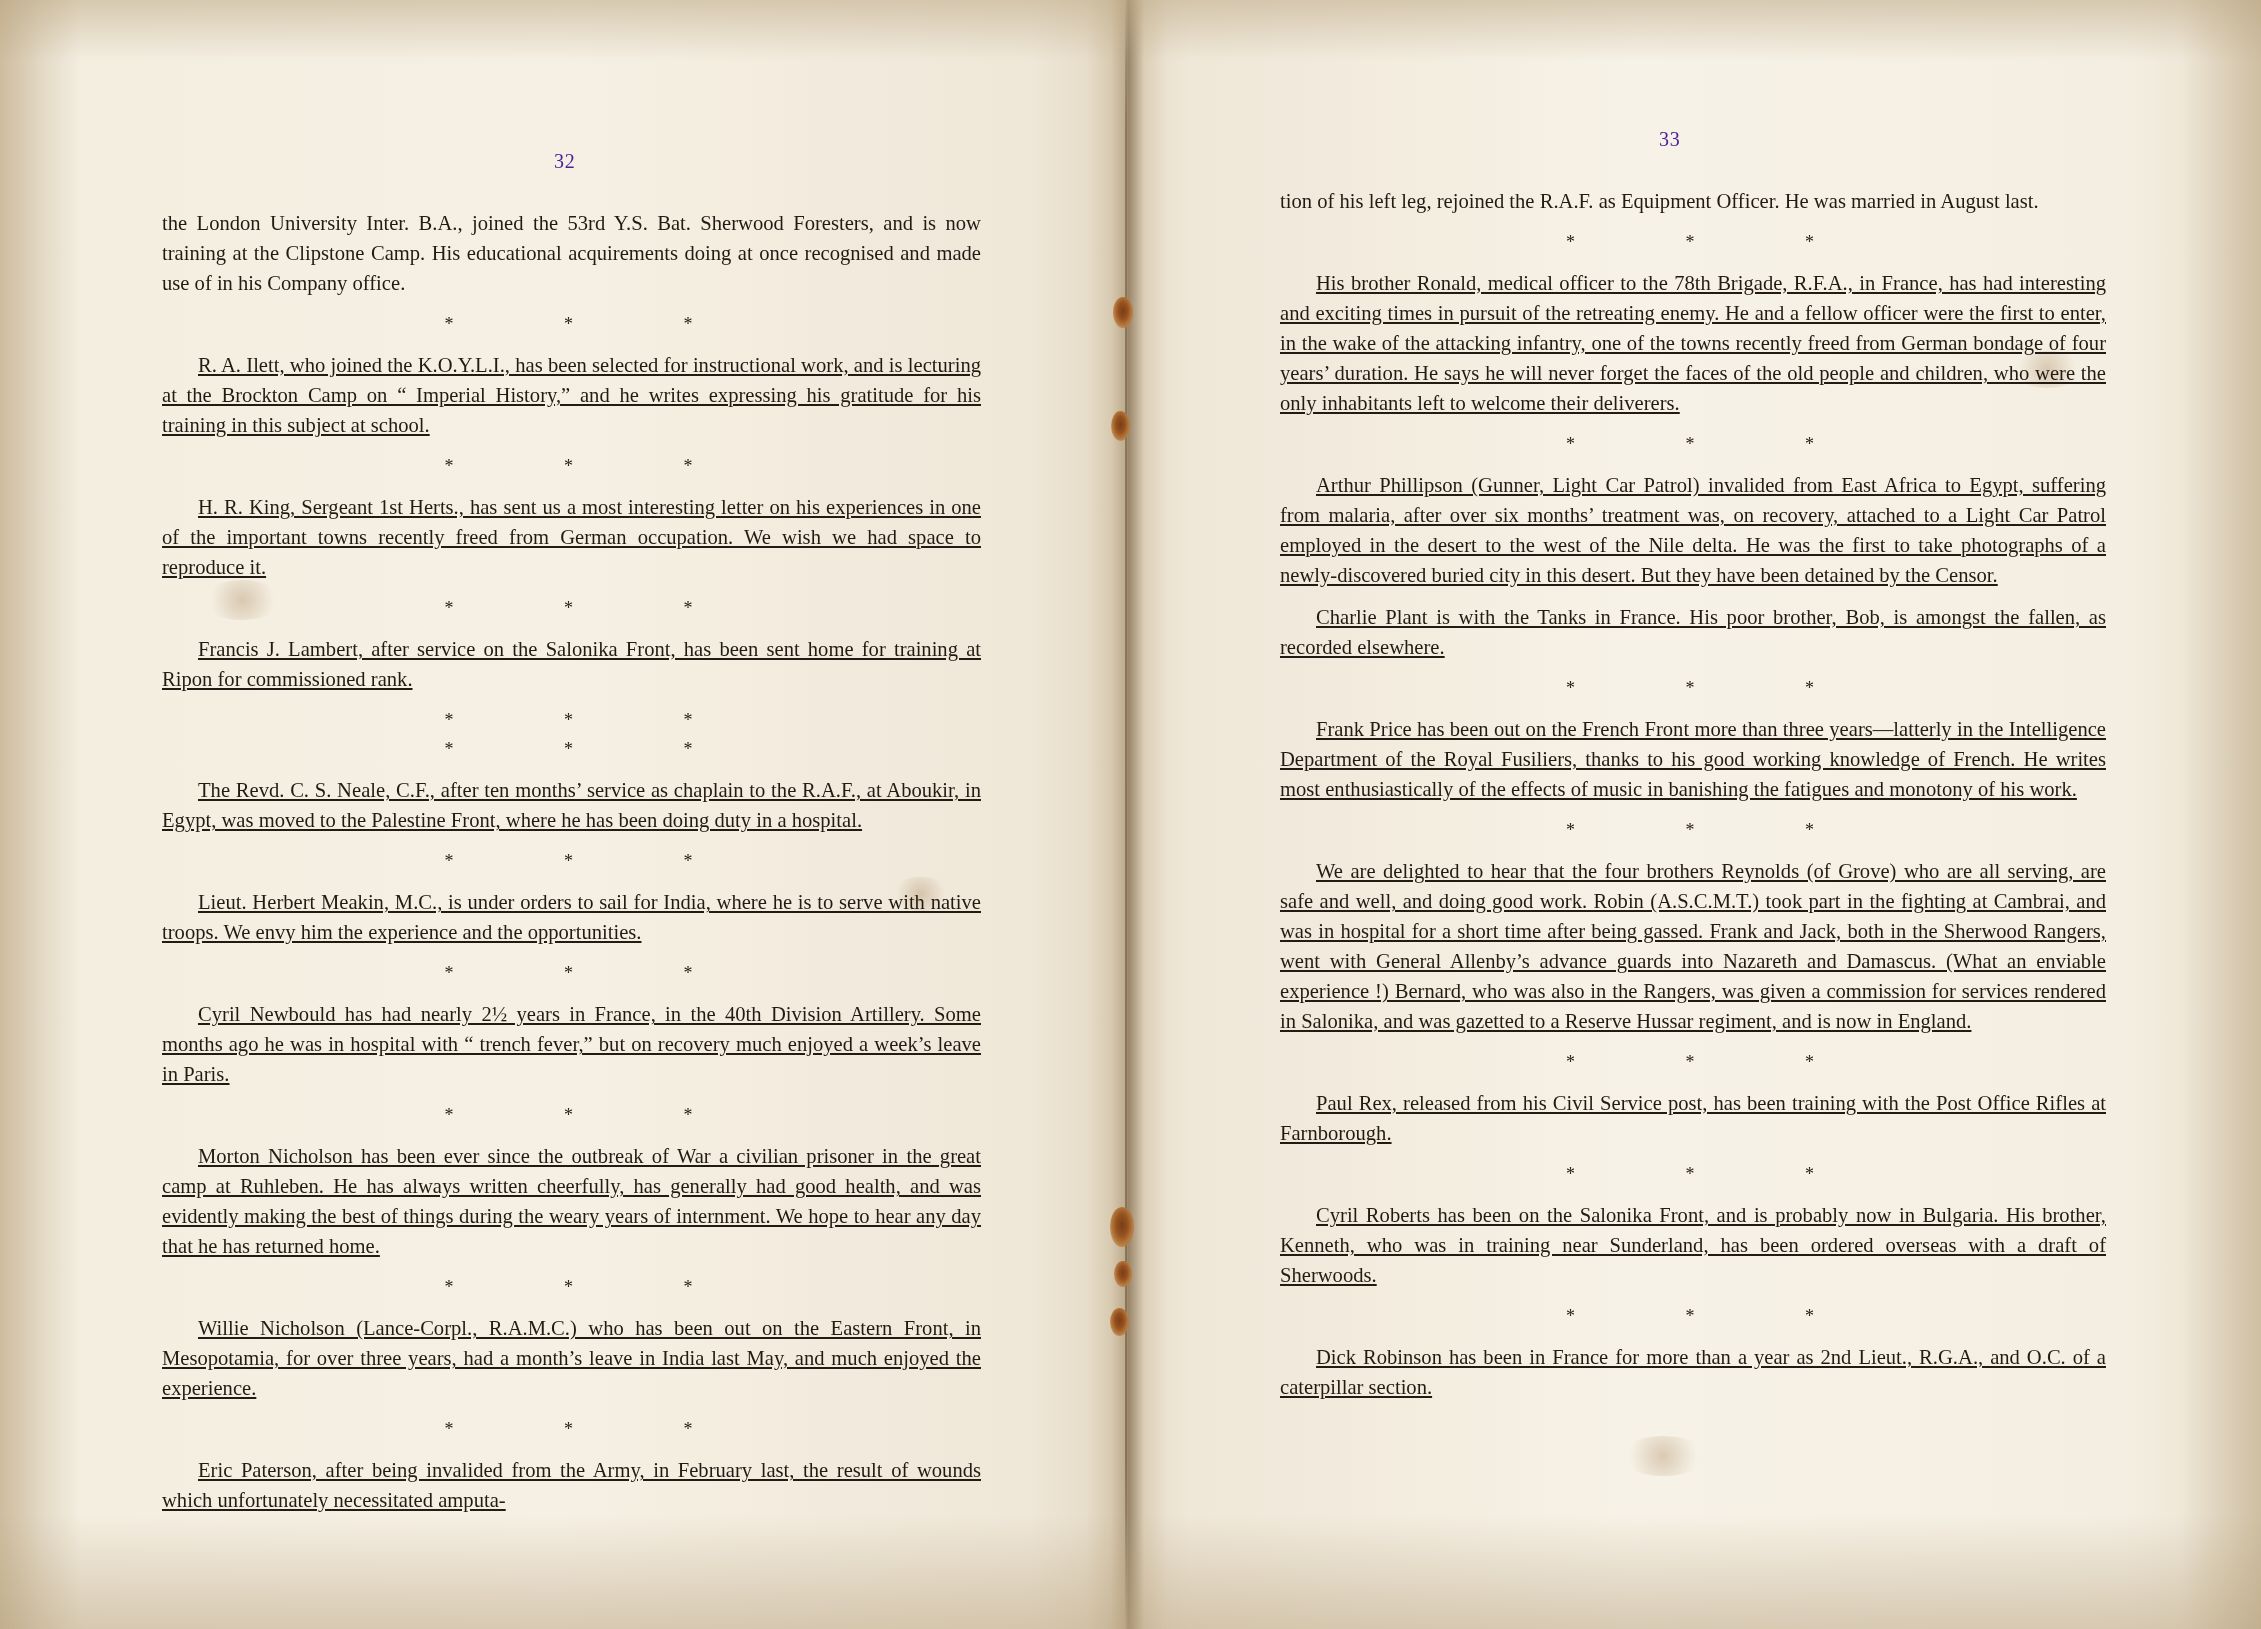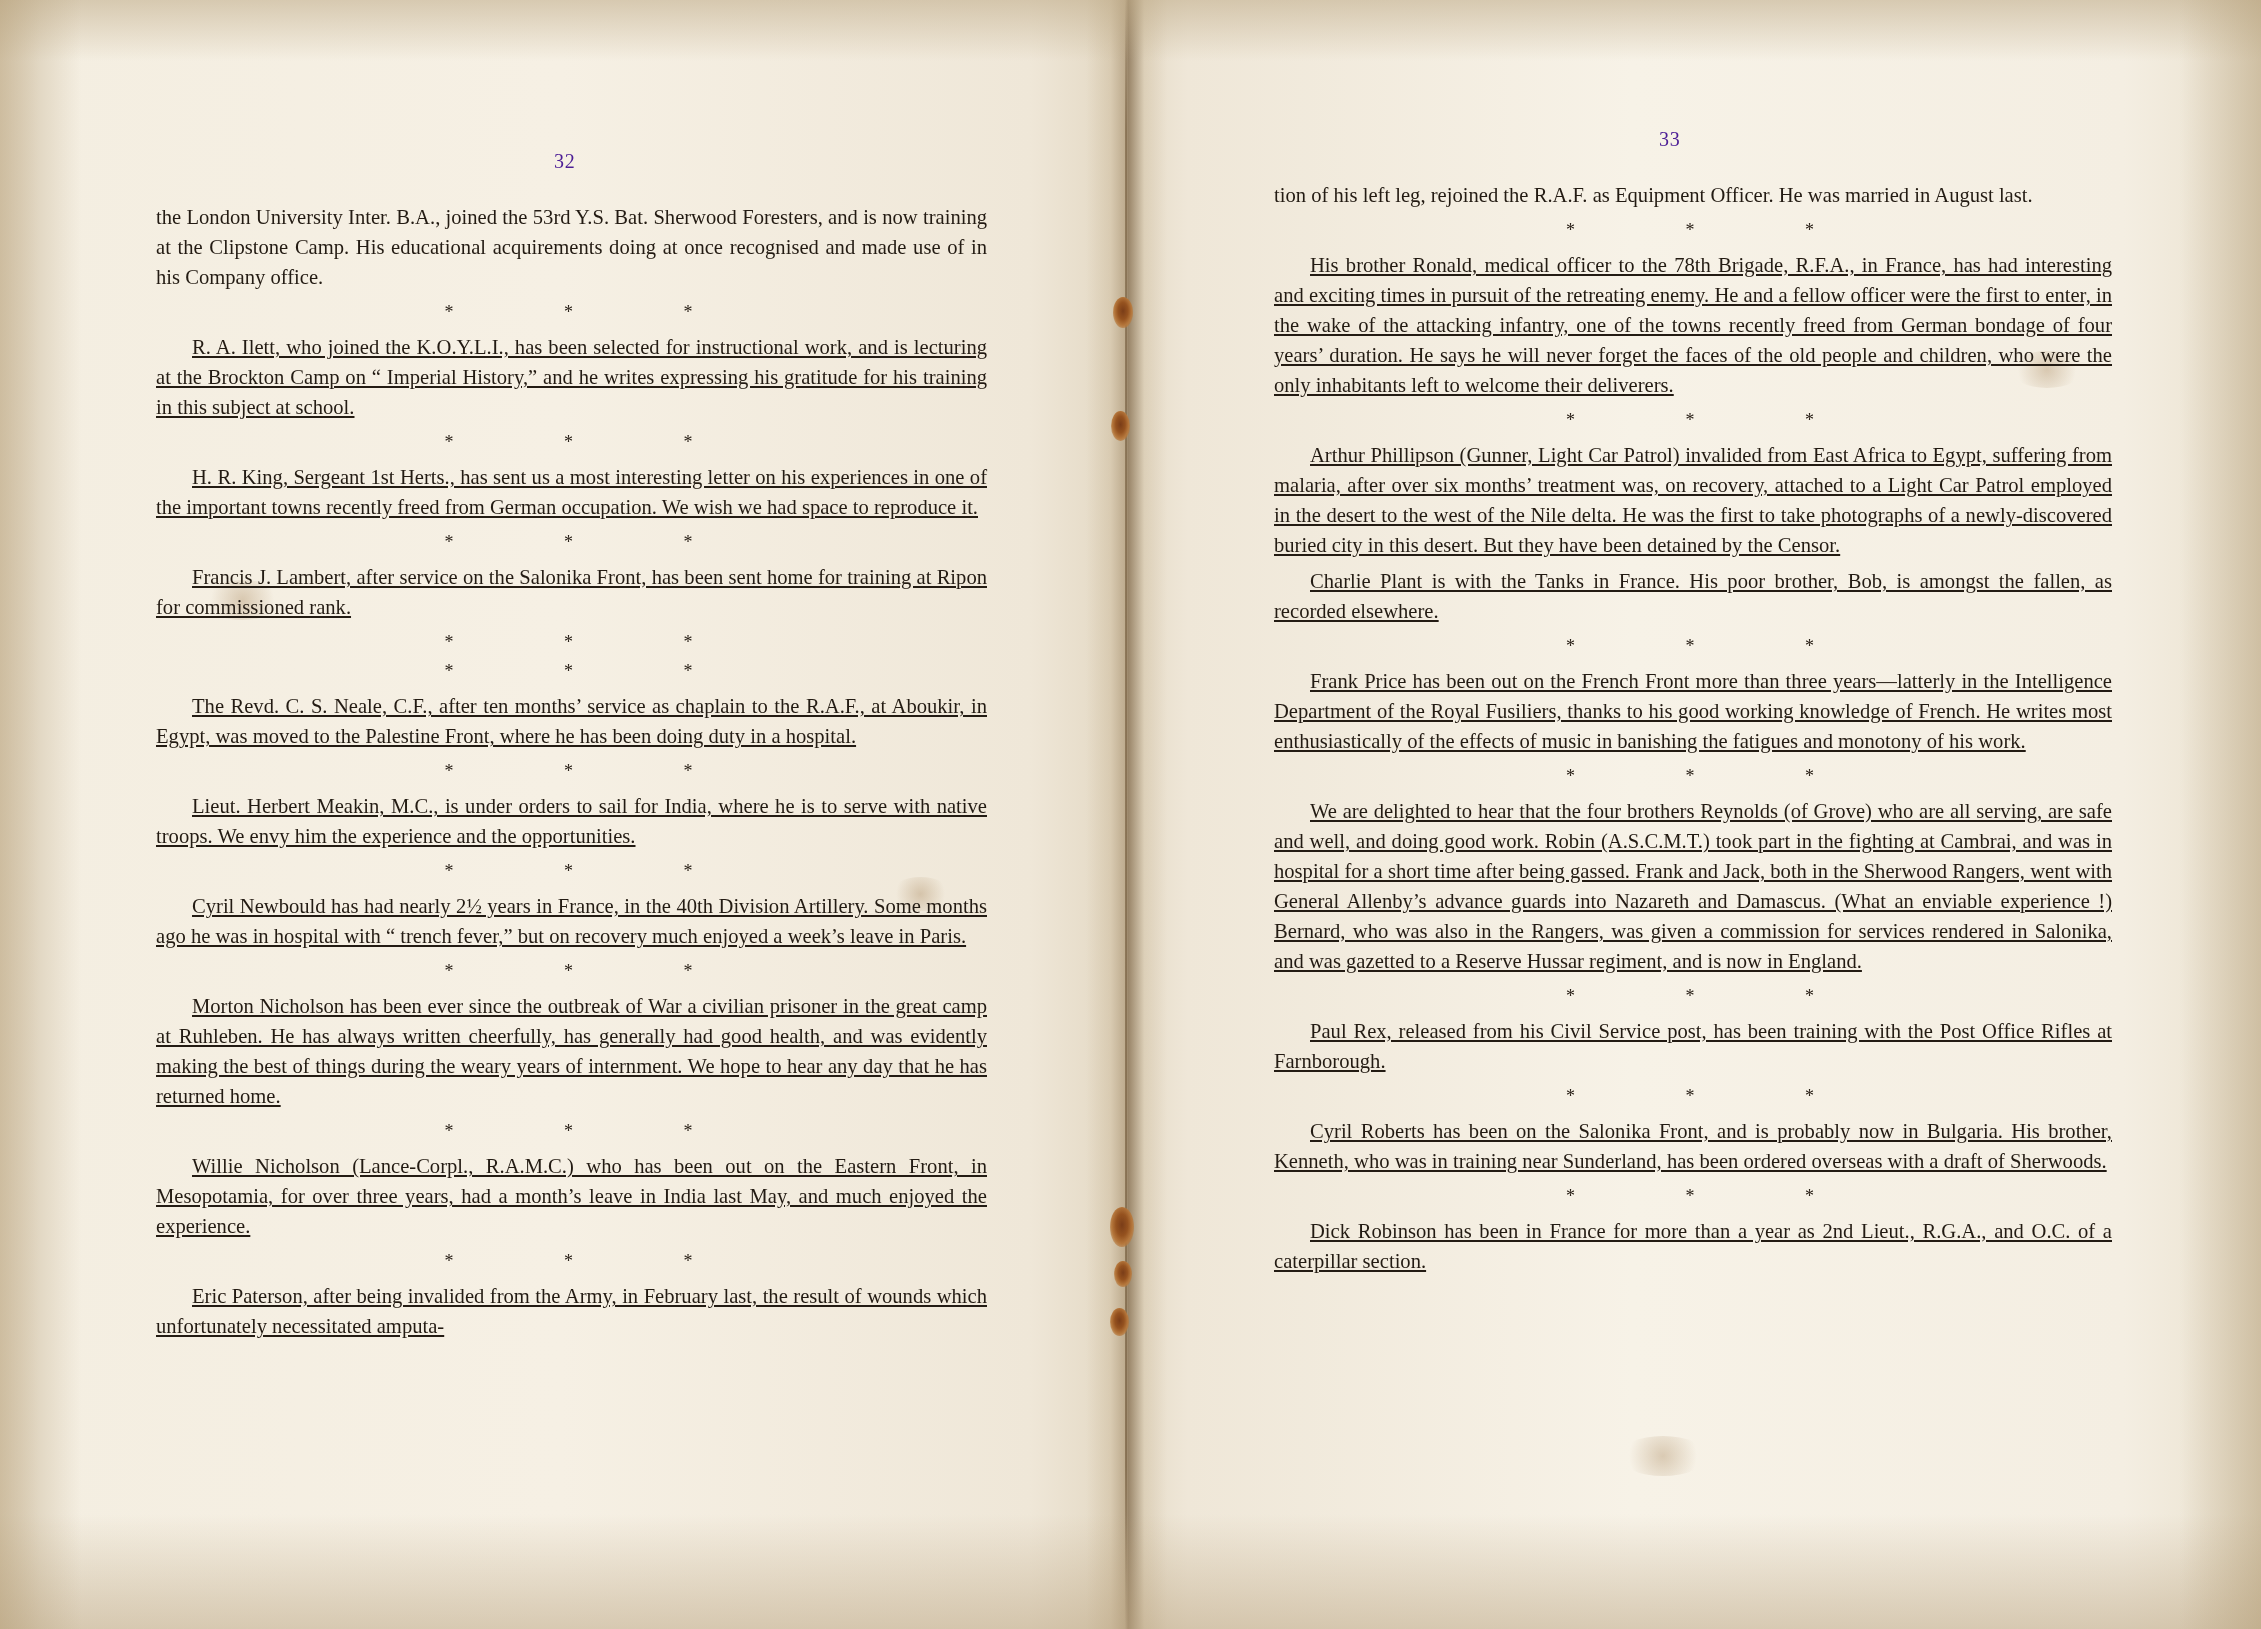--- a/index.html
+++ b/index.html
@@ -126,7 +126,7 @@
   .col-right .body { top: 174px; }
 
   p {
-    margin: 6px;
+    margin: 12px;
     text-indent: 0;
     text-align: justify;
   }

